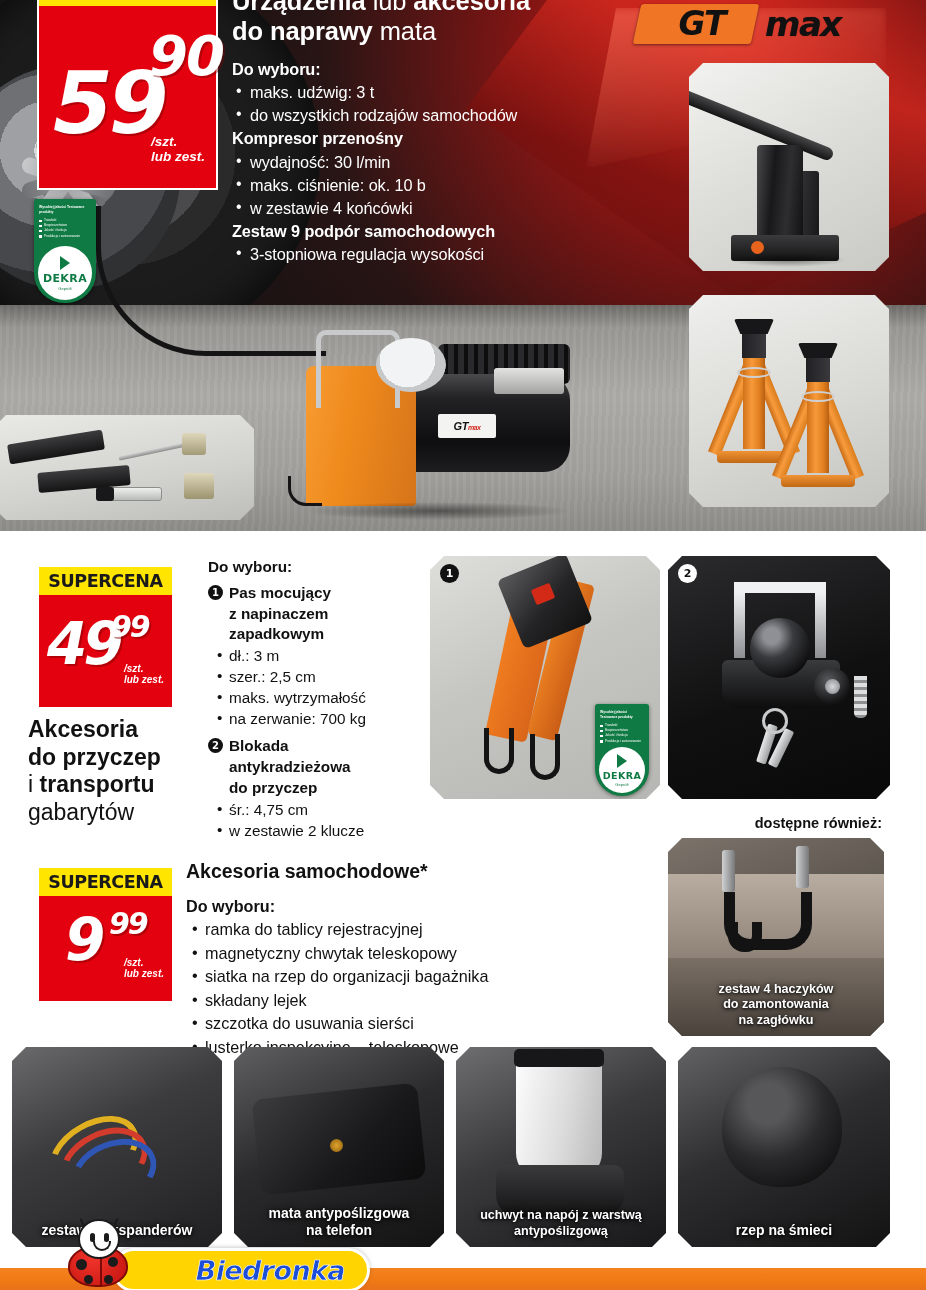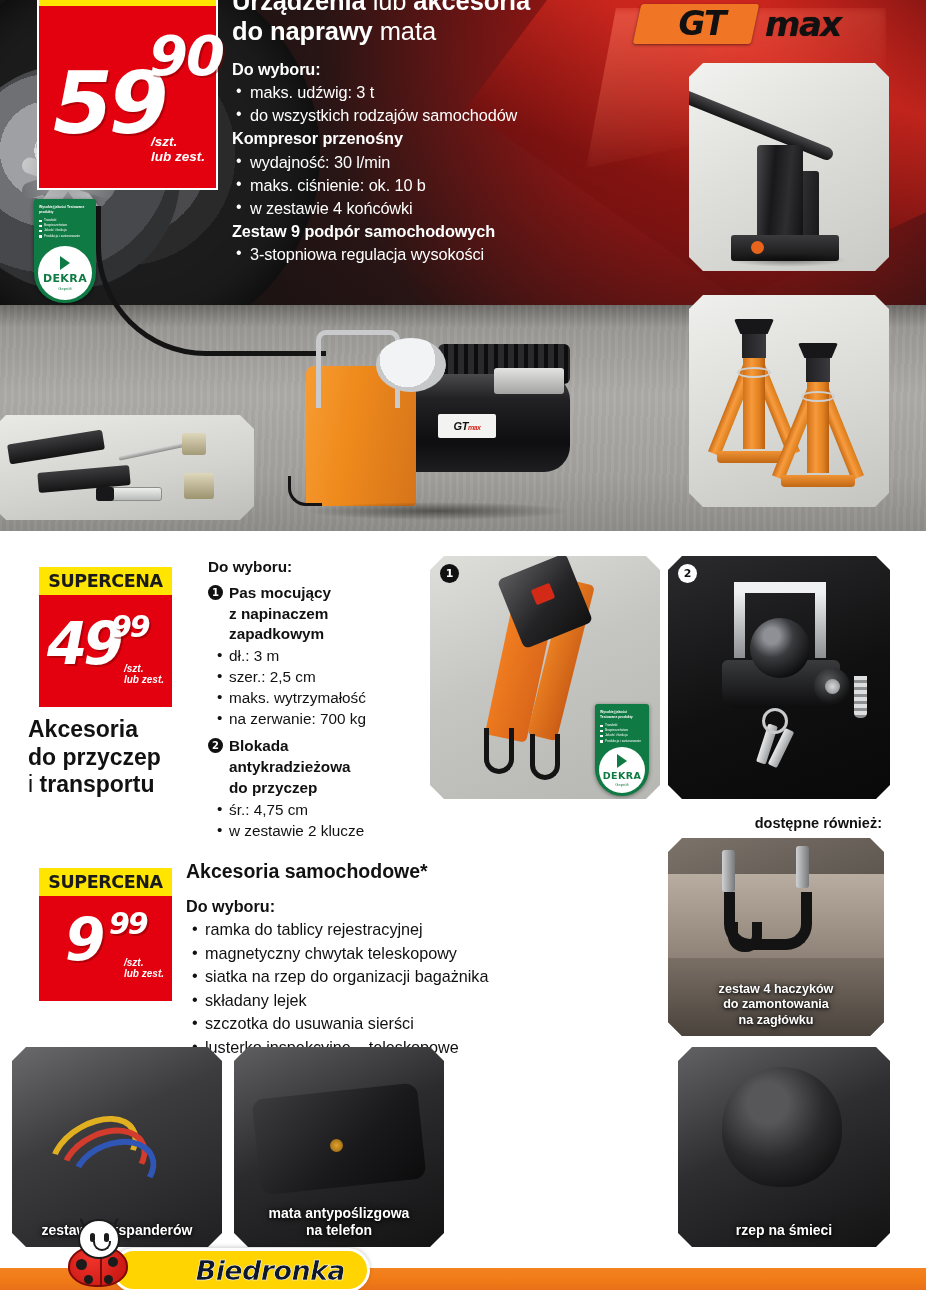--- a/index.html
+++ b/index.html
@@ -513,6 +513,7 @@
     <div><b>do przyczep</b></div>
     <div><span>i</span>
          <b>transportu</b></div>
+    <div><span>gabarytów</span></div>
   </div>
 
   <div class="spec-col" id="sect2-specs">

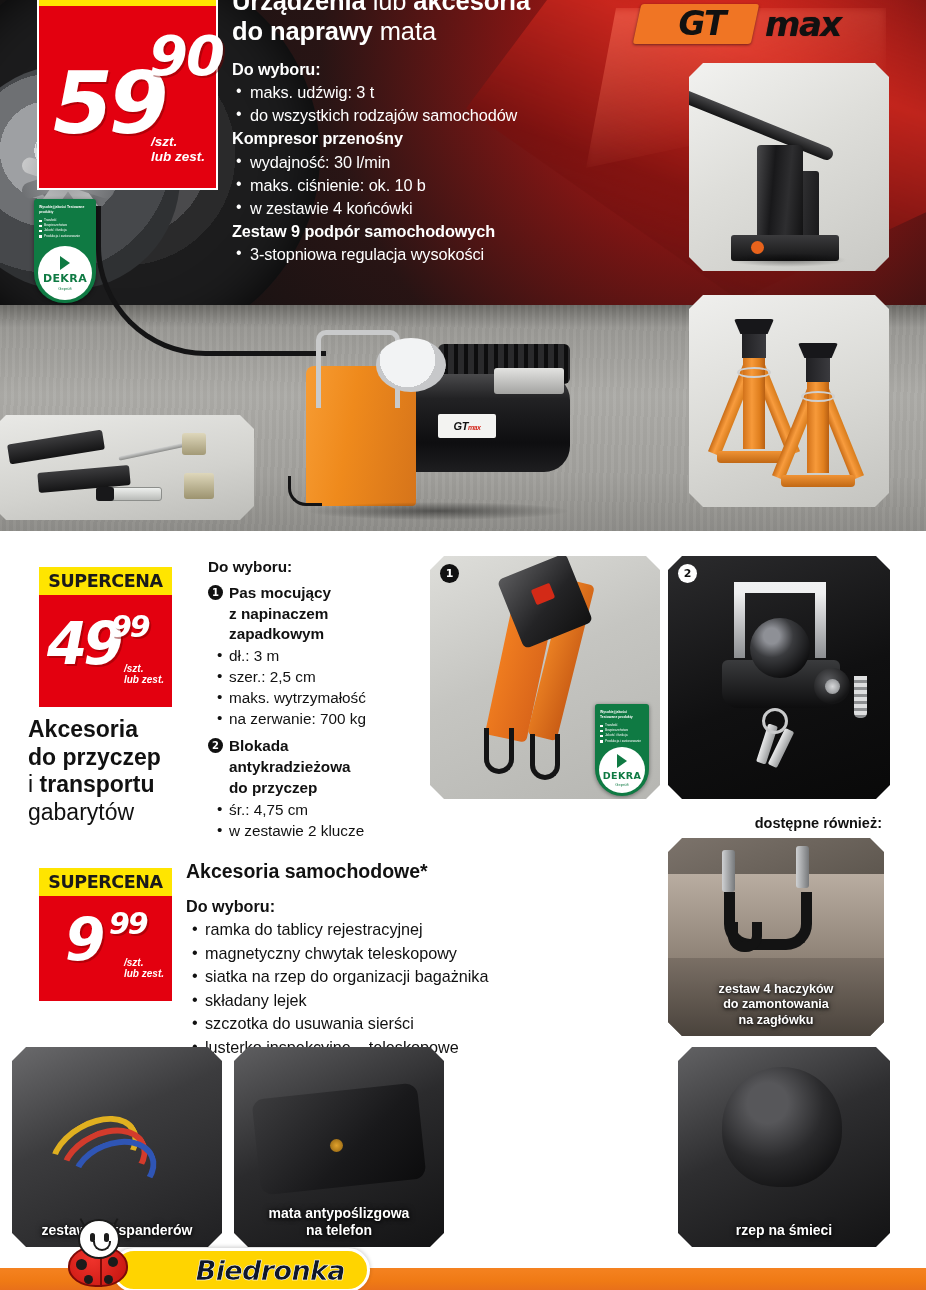--- a/index.html
+++ b/index.html
@@ -640,6 +640,15 @@
     </div>
   </div>
 
+  <div class="tile chamfer" id="tile-3">
+    <div class="cup"></div>
+    <div class="cup-lid"></div>
+    <div class="cup-holder"></div>
+    <div class="cap cap-sm">
+      <div>uchwyt na napój z warstwą</div>
+      <div>antypoślizgową</div>
+    </div>
+  </div>
 
   <div class="tile chamfer" id="tile-4">
     <div class="bin"></div>

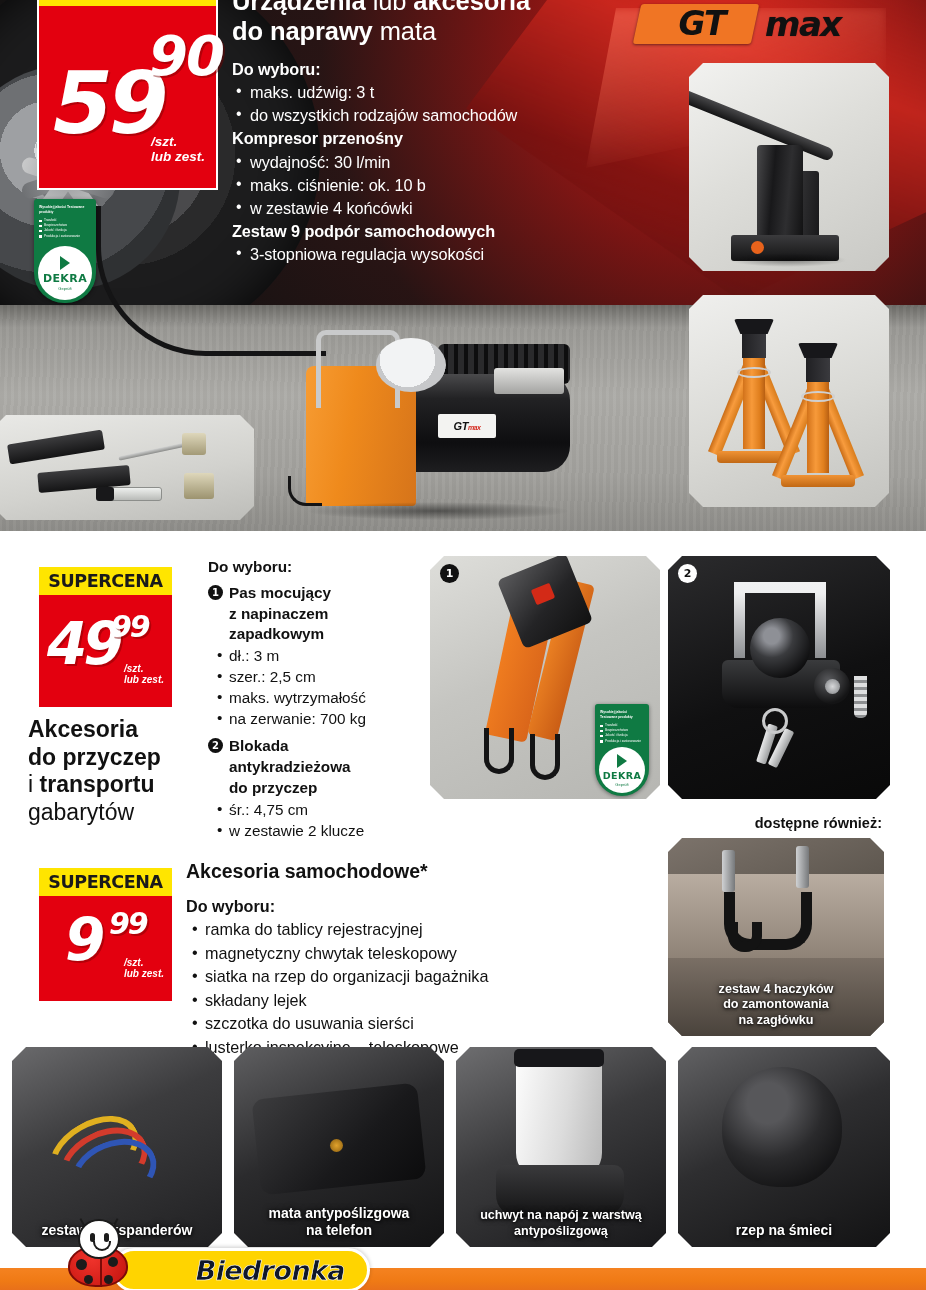--- a/index.html
+++ b/index.html
@@ -341,7 +341,7 @@
     box-shadow:0 -1px 4px rgba(0,0,0,.2);
   }
   .biedronka span{
-    font-size:27px; font-weight:700; font-style:italic; color:#0f172a;
+    font-size:27px; font-weight:700; font-style:italic; color:#1d4ed8;
     font-family:"DejaVu Sans", sans-serif; letter-spacing:-.6px;
     -webkit-text-stroke:0.6px #fff;
   }

